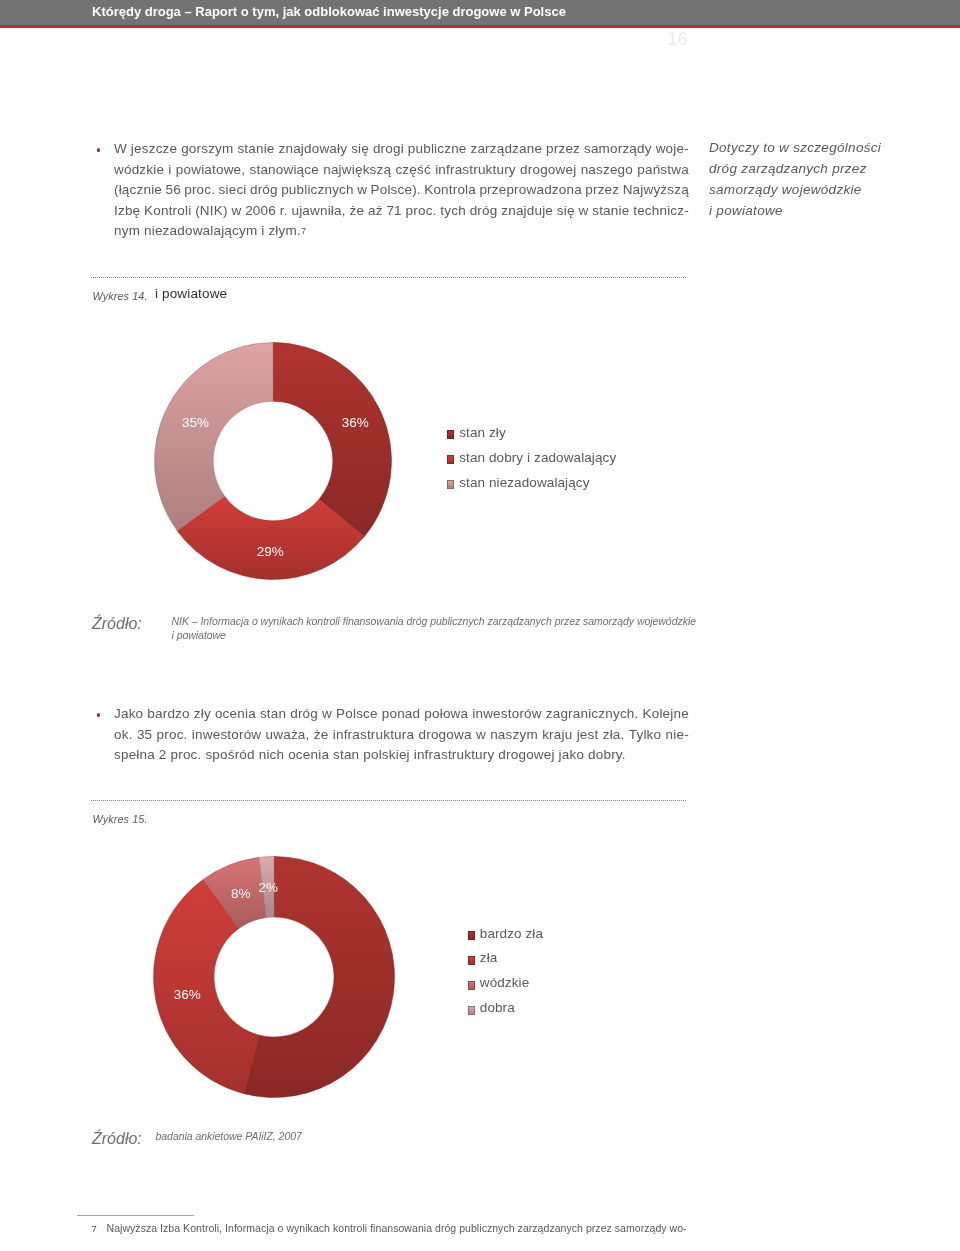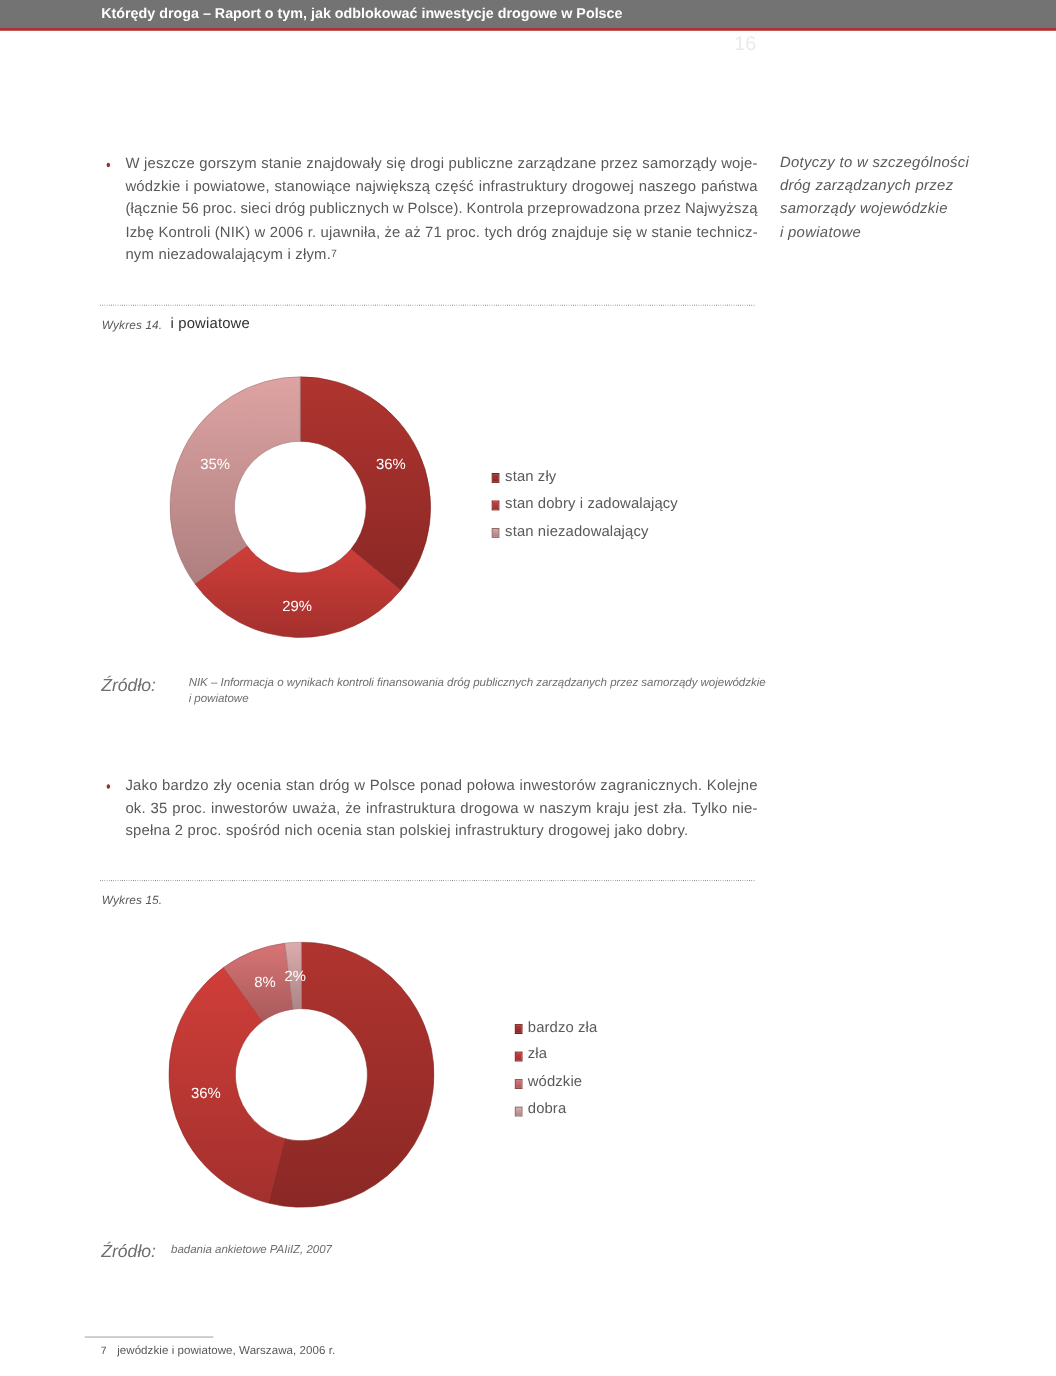--- a/index.html
+++ b/index.html
@@ -180,6 +180,7 @@
   <div class="fn-rule" style="left:77px;top:1215px;width:117px;"></div>
   <div class="fn-num" style="left:91.5px;top:1223px;">7</div>
   <div class="fn-txt" style="left:106.5px;top:1222px;">
+    <span class="ln">Najwyższa Izba Kontroli, Informacja o wynikach kontroli finansowania dróg publicznych zarządzanych przez samorządy wo-</span>
     <span class="ln">jewódzkie i powiatowe, Warszawa, 2006 r.</span>
   </div>
 

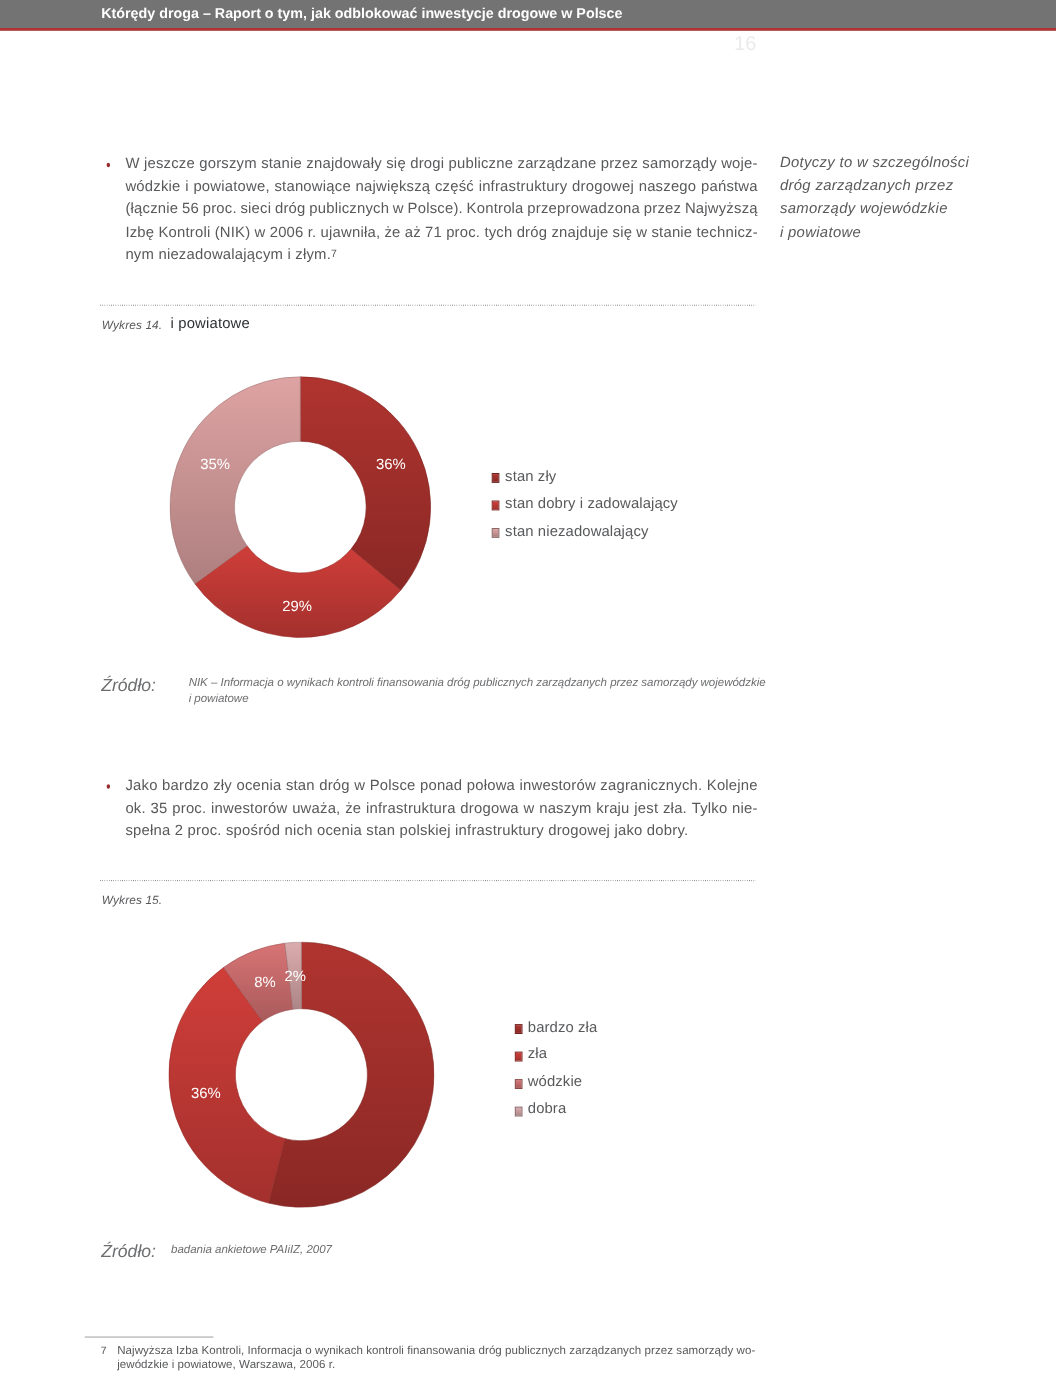--- a/index.html
+++ b/index.html
@@ -181,7 +181,6 @@
   <div class="fn-num" style="left:91.5px;top:1223px;">7</div>
   <div class="fn-txt" style="left:106.5px;top:1222px;">
     <span class="ln">Najwyższa Izba Kontroli, Informacja o wynikach kontroli finansowania dróg publicznych zarządzanych przez samorządy wo-</span>
-    <span class="ln">jewódzkie i powiatowe, Warszawa, 2006 r.</span>
   </div>
 
 </div>

